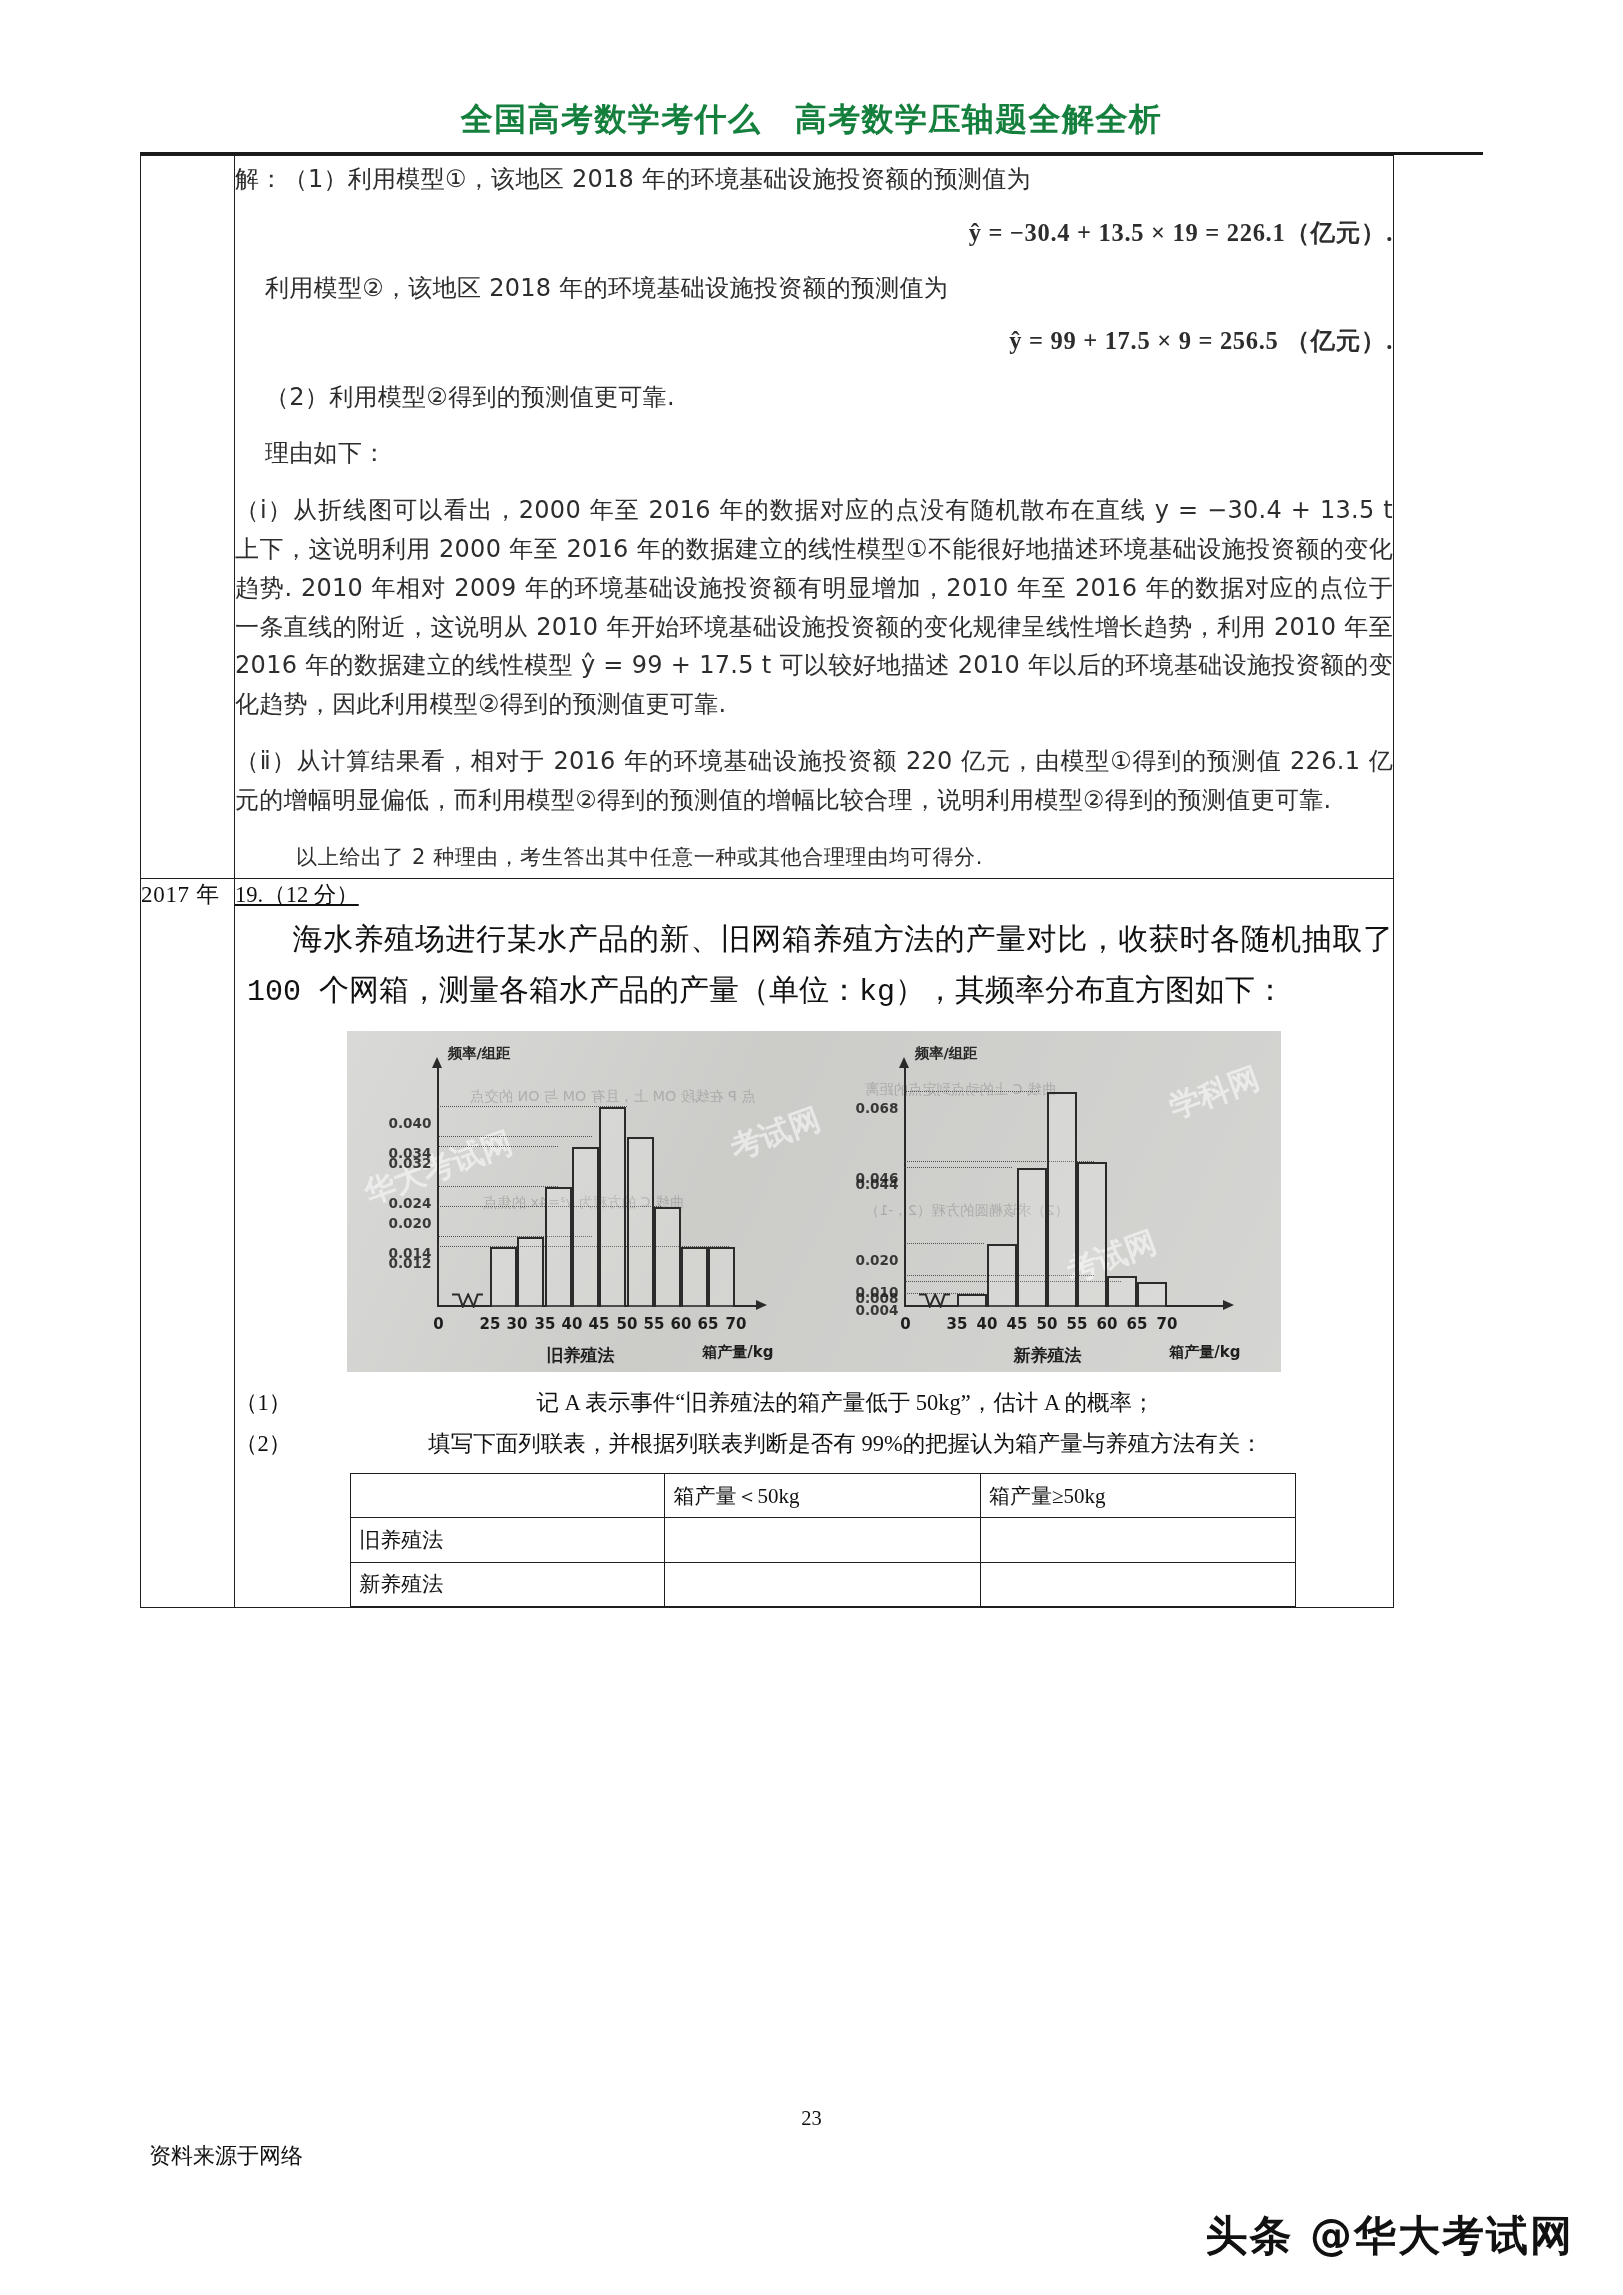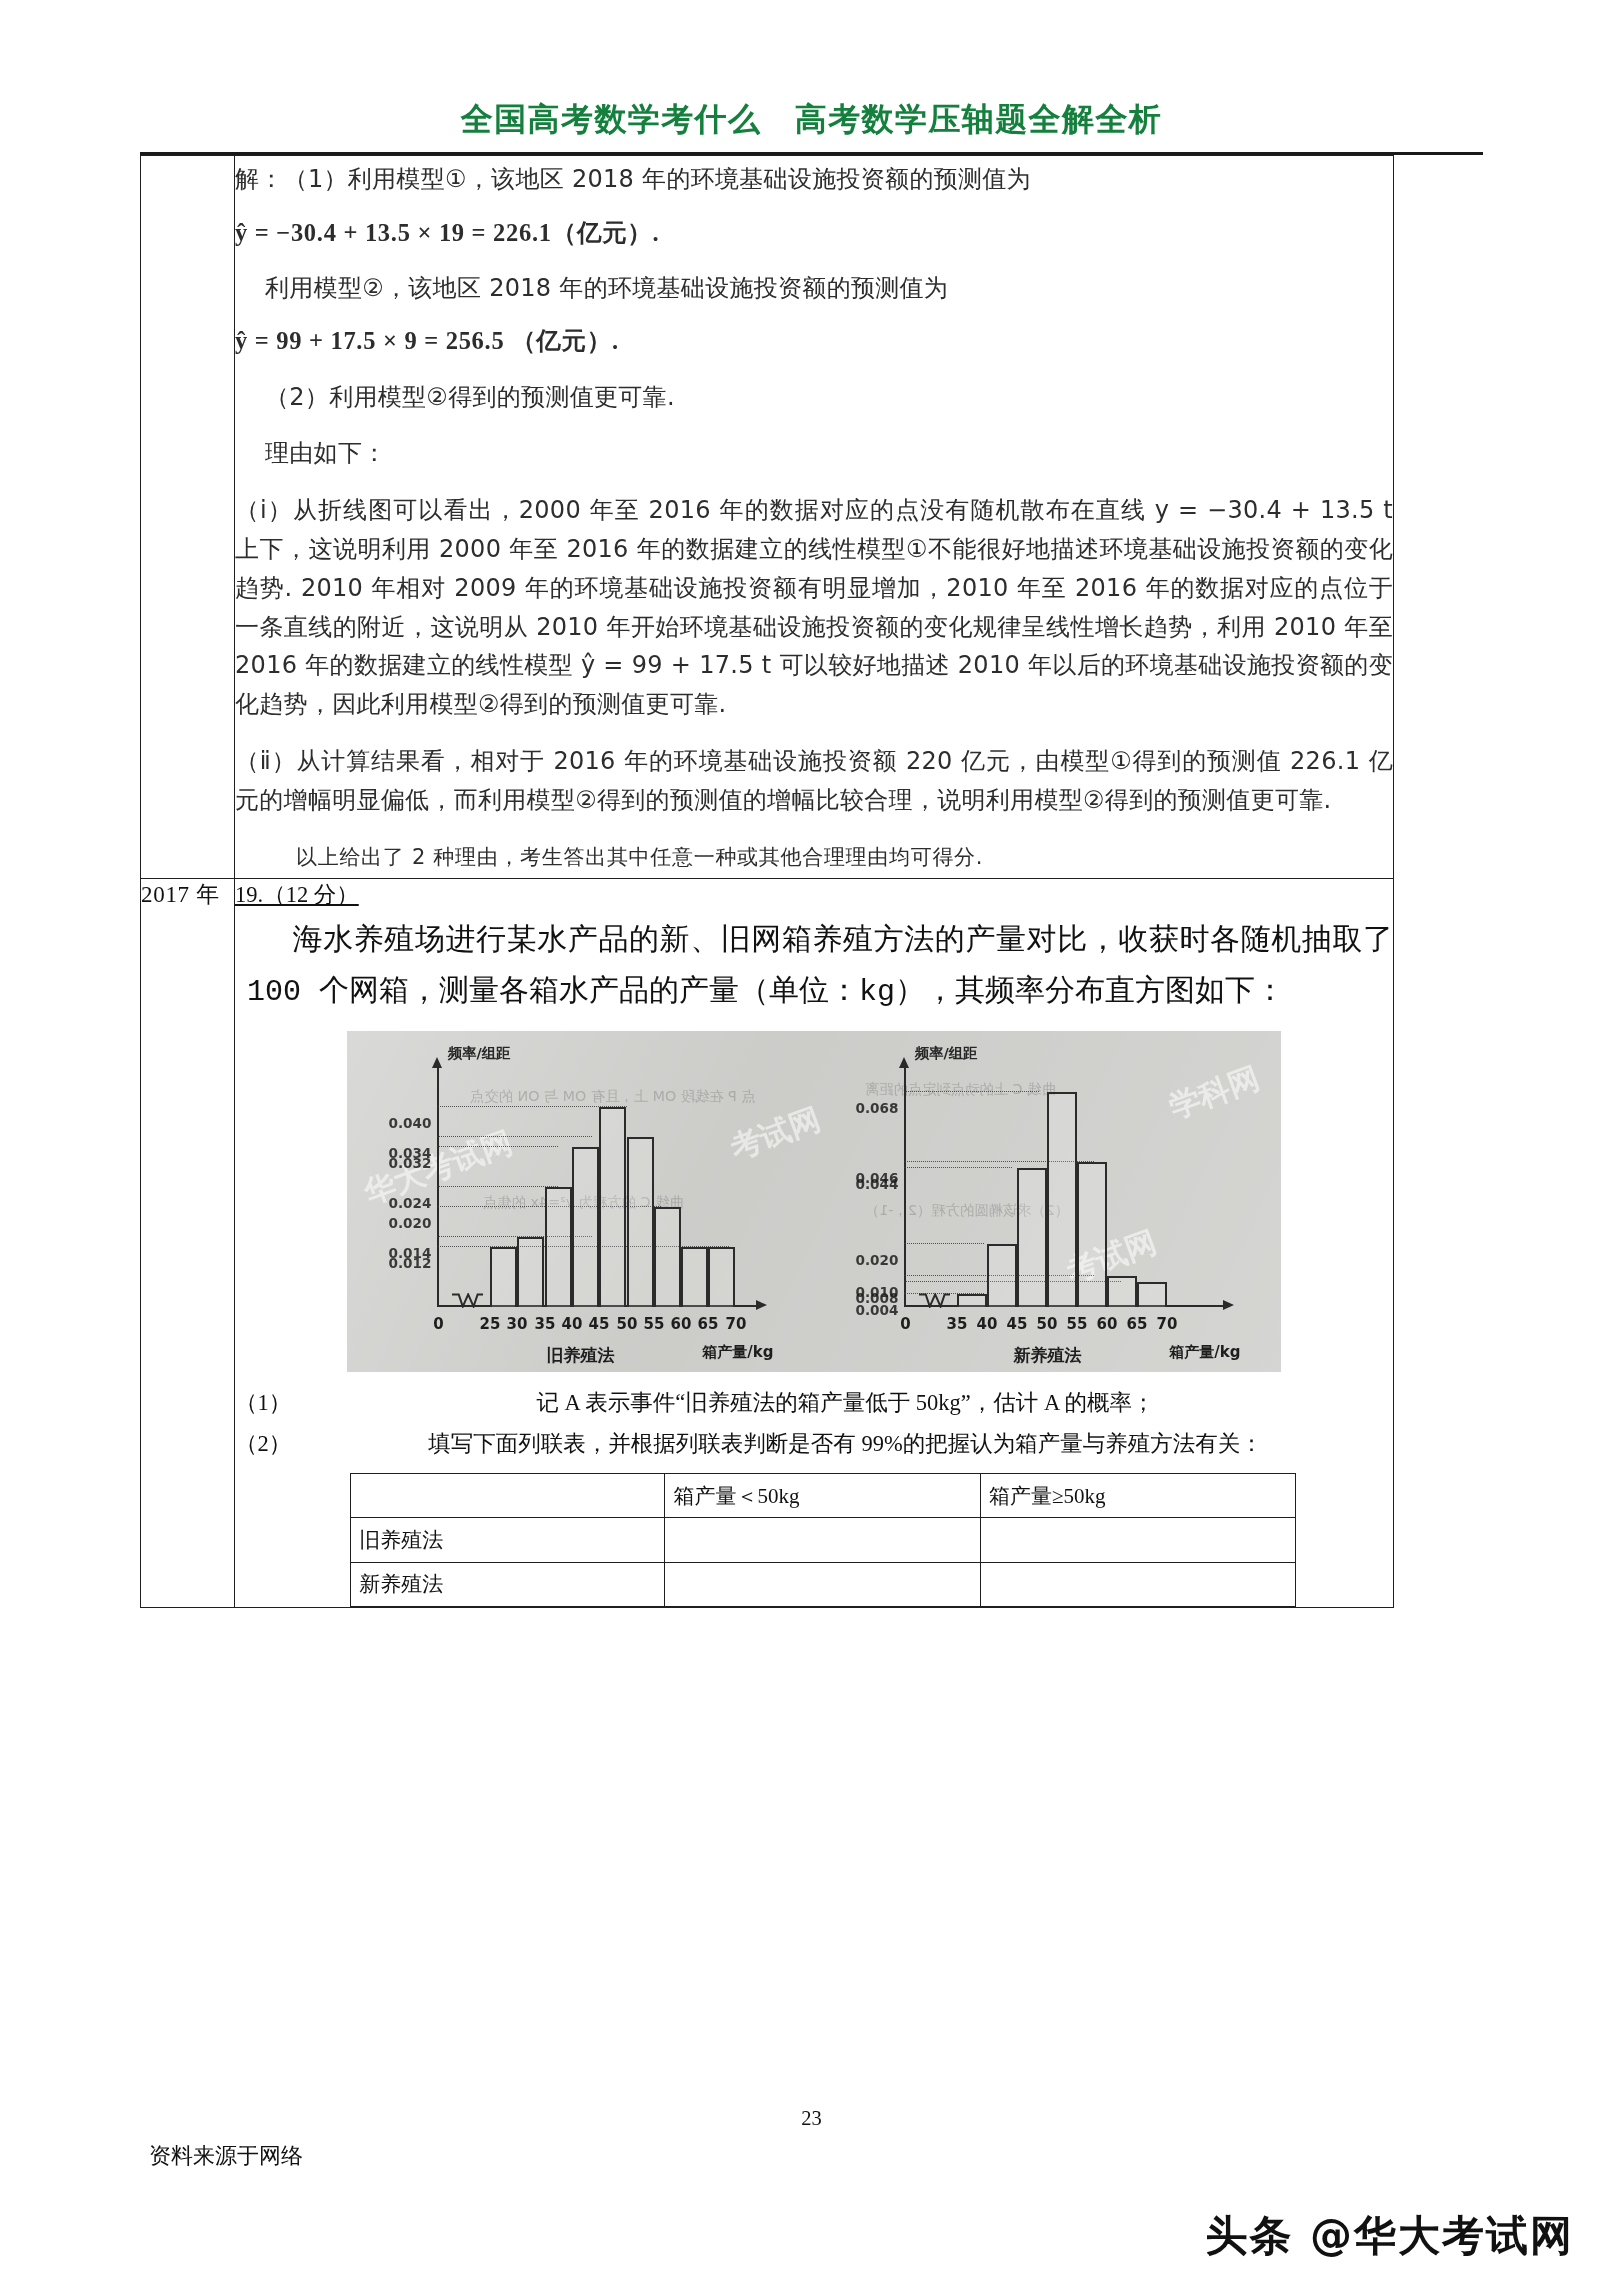--- a/index.html
+++ b/index.html
@@ -70,7 +70,7 @@
   .scan-block .ln { white-space: nowrap; }
   .scan-block .indent2 { padding-left: 30px; }
   .formula {
-    text-align: left;
+    text-align: right;
     font-size: 24.5px;
     padding: 11px 0 12.3px 0;
     letter-spacing: 0.7px;

